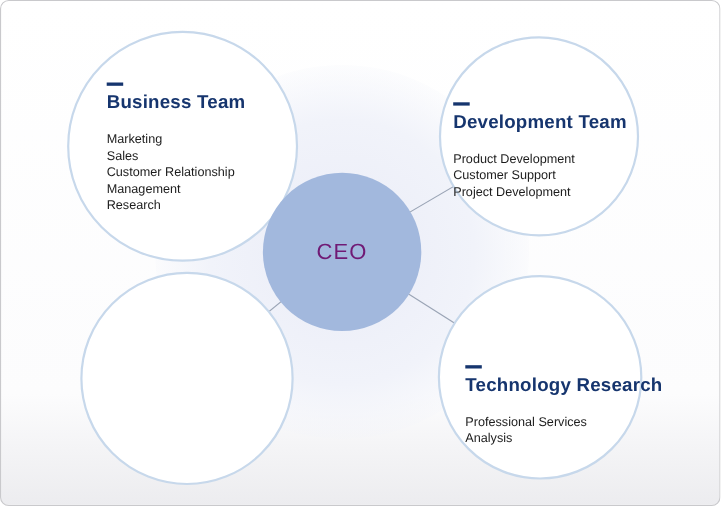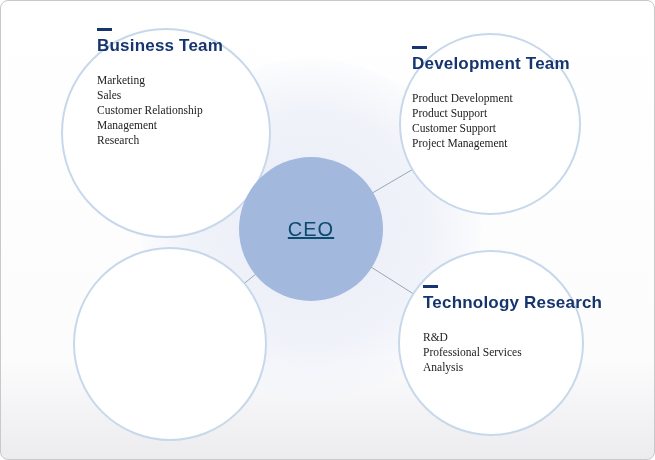--- a/index.html
+++ b/index.html
@@ -46,6 +46,7 @@
   .team-block {
     position: absolute;
     width: 190px;
+    margin-top: 47px;
   }
   .block-business   { left: 96px;  top: 27px; }
   .block-development{ left: 411px; top: 45px; }

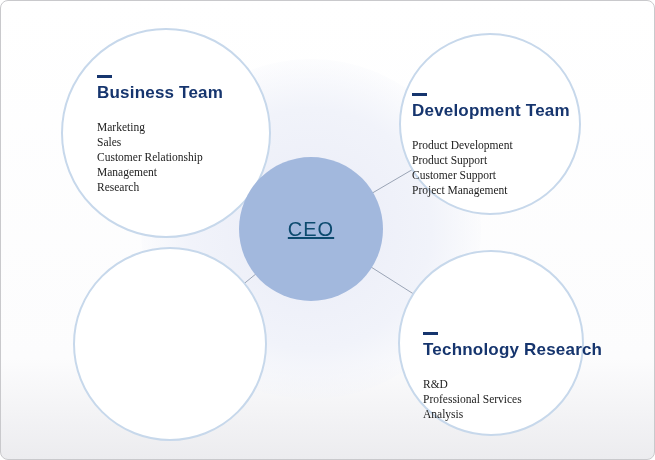--- a/index.html
+++ b/index.html
@@ -69,7 +69,6 @@
     list-style: none;
     margin: 17px 0 0 0;
     padding: 0;
-    font-family: Liberation Serif, serif;
   }
   .team-list li {
     font-size: 11.5px;

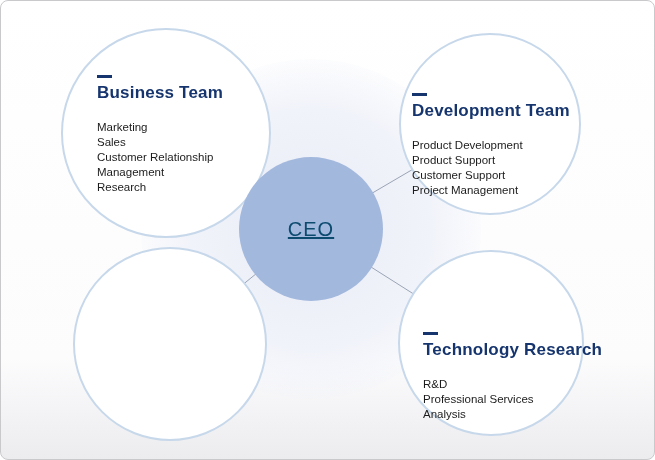--- a/index.html
+++ b/index.html
@@ -131,7 +131,6 @@
     <div class="team-title">Development Team</div>
     <ul class="team-list">
       <li>Product Development</li>
-      <li>Product Support</li>
       <li>Customer Support</li>
       <li>Project Management</li>
     </ul>

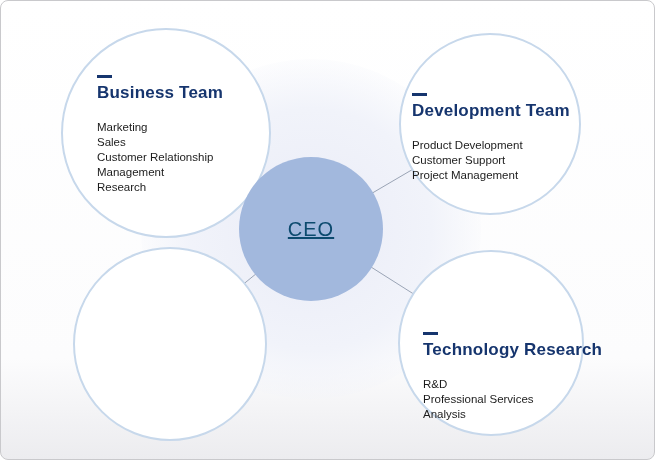--- a/index.html
+++ b/index.html
@@ -132,7 +132,7 @@
     <ul class="team-list">
       <li>Product Development</li>
       <li>Customer Support</li>
-      <li>Project Management</li>
+      <li>Project Development</li>
     </ul>
   </div>
 

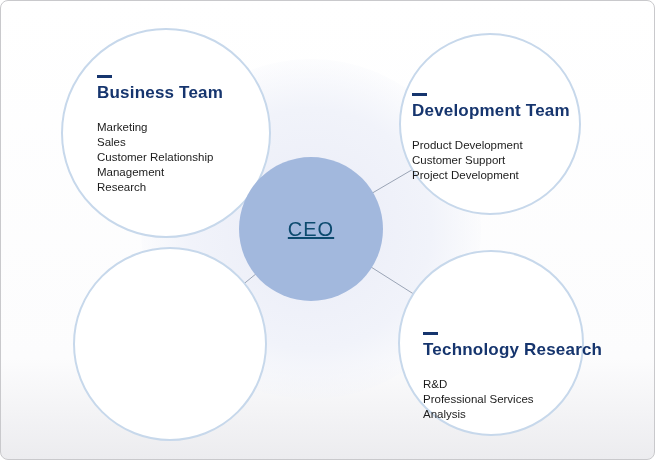--- a/index.html
+++ b/index.html
@@ -90,9 +90,8 @@
   }
   .ceo-label {
     font-size: 20px;
-    color: #0c4a6e;
+    color: #701a75;
     letter-spacing: 1px;
-    text-decoration: underline;
   }
 </style>
 </head>

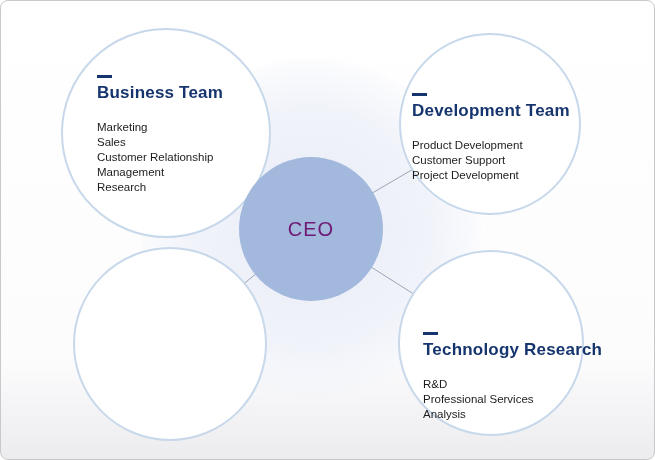--- a/index.html
+++ b/index.html
@@ -140,7 +140,6 @@
     <div class="team-bar"></div>
     <div class="team-title">Technology Research</div>
     <ul class="team-list">
-      <li>R&amp;D</li>
       <li>Professional Services</li>
       <li>Analysis</li>
     </ul>

